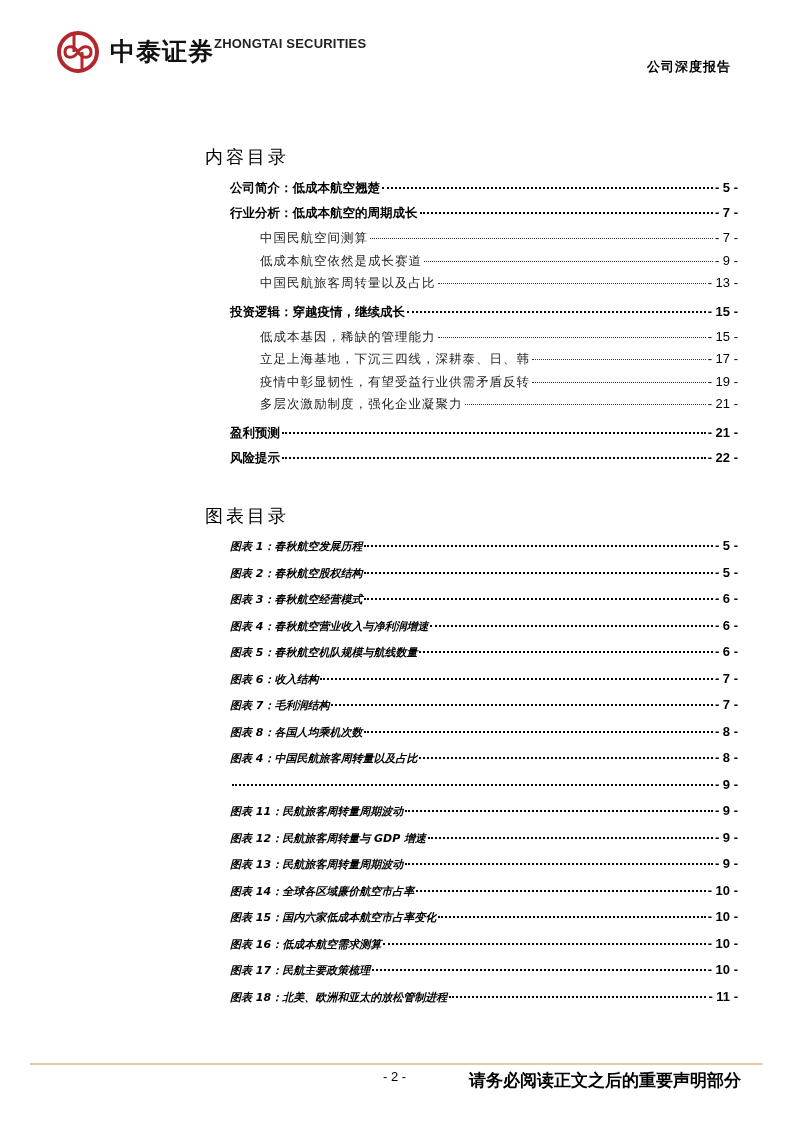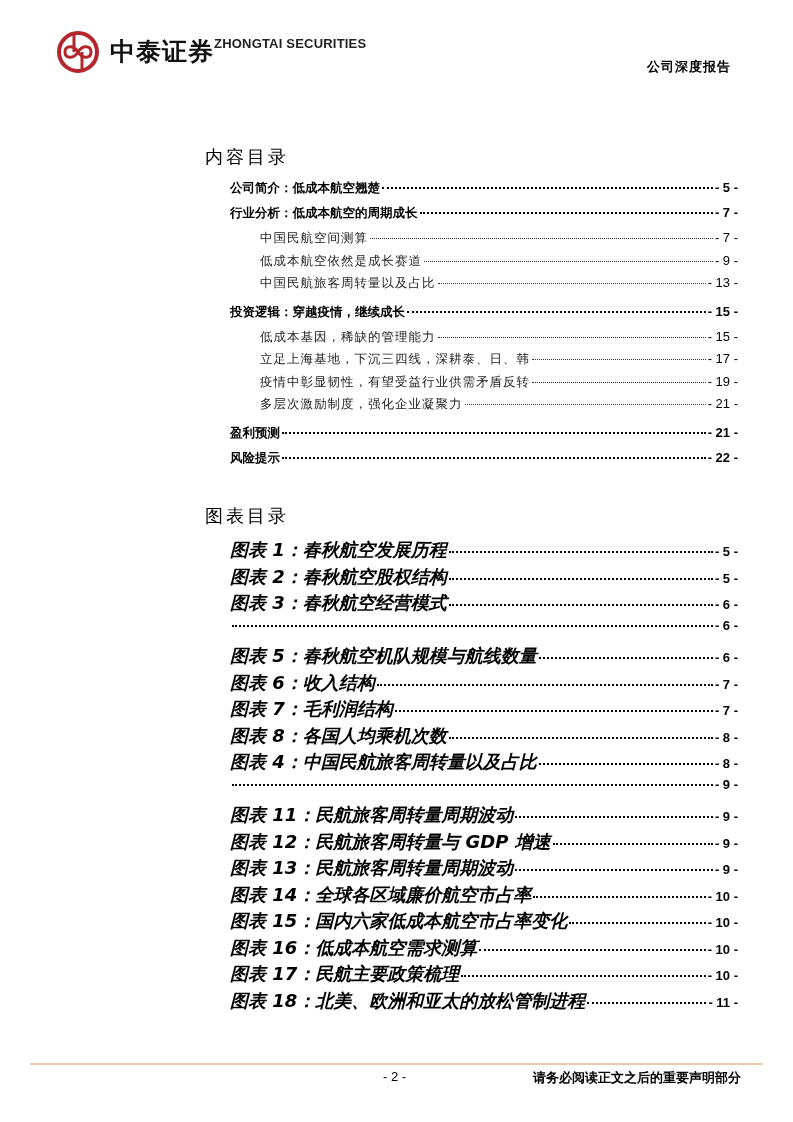--- a/index.html
+++ b/index.html
@@ -27,7 +27,7 @@
   .gap { height: 6px; }
 
   .fig .row { height: 26.5px; }
-  .fig .label { font-family: "DejaVu Sans", sans-serif; font-weight: bold; font-style: italic; font-size: 18px; }
+  .fig .label { font-family: "DejaVu Sans", sans-serif; font-weight: bold; font-style: italic; font-size: 11px; }
   .fig .page { font-weight: bold; }
 
   .footer-line { position: absolute; left: 30px; right: 30px; top: 1063px; height: 2px; background: #e6c9ad; }

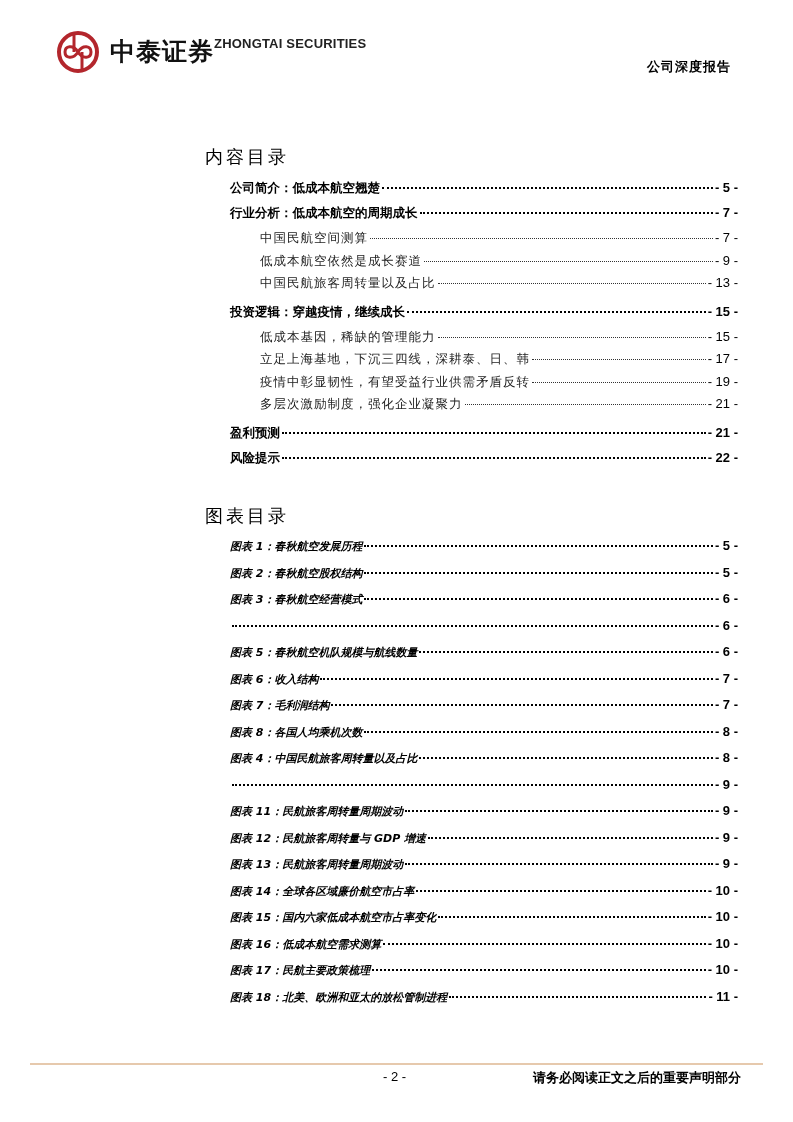--- a/index.html
+++ b/index.html
@@ -137,6 +137,7 @@
       <span class="page">- 6 -</span>
     </div>
   <div class="row">
+      <span class="label">图表 4：春秋航空营业收入与净利润增速</span>
       <span class="dots"></span>
       <span class="page">- 6 -</span>
     </div>

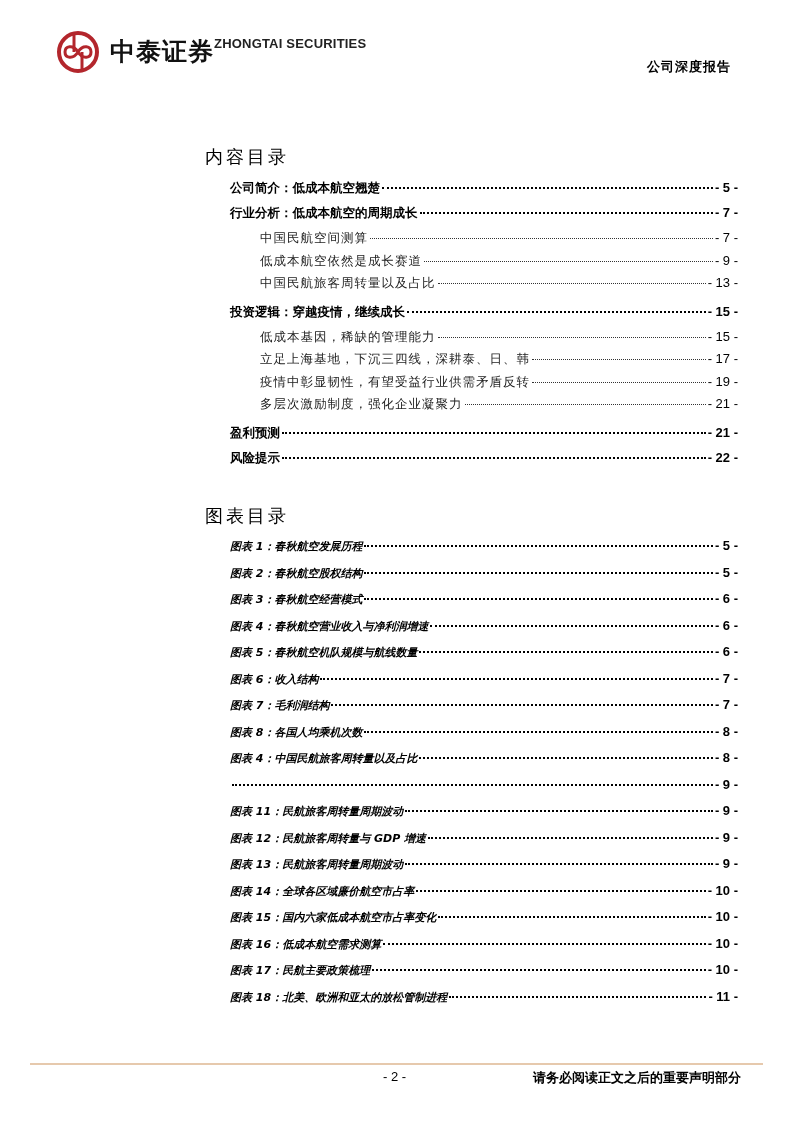--- a/index.html
+++ b/index.html
@@ -32,7 +32,7 @@
 
   .footer-line { position: absolute; left: 30px; right: 30px; top: 1063px; height: 2px; background: #e6c9ad; }
   .page-num { position: absolute; left: 383px; top: 1069px; font-family: "Liberation Sans", sans-serif; font-size: 13px; }
-  .disclaimer { position: absolute; right: 52px; top: 1069px; font-family: "DejaVu Sans", sans-serif; font-weight: bold; font-size: 13px; }
+  .disclaimer { position: absolute; right: 52px; top: 1069px; font-family: "DejaVu Sans", sans-serif; font-weight: bold; font-size: 17px; }
 </style>
 </head>
 <body>

